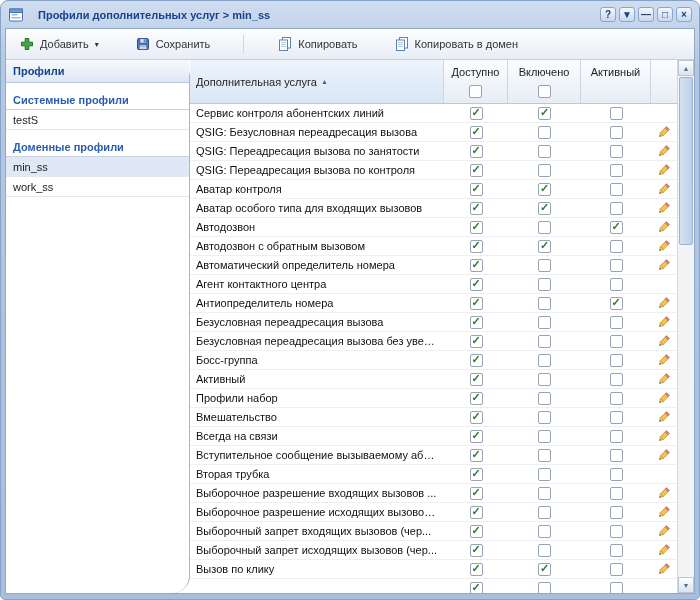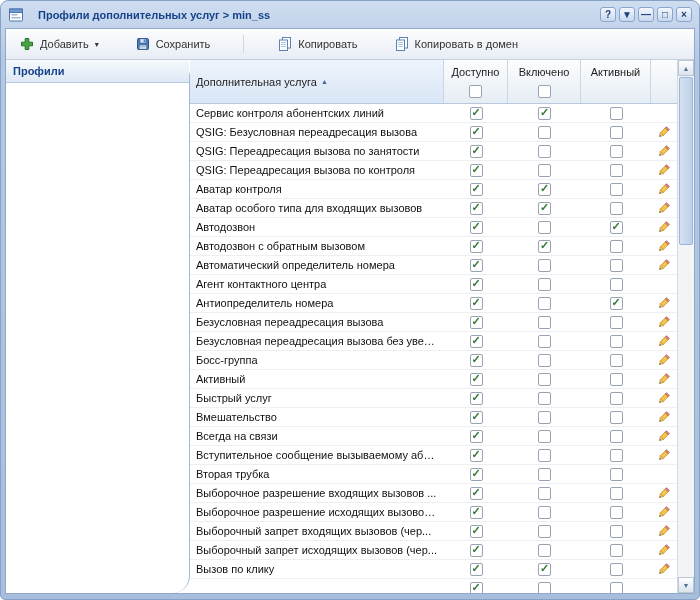--- a/index.html
+++ b/index.html
@@ -136,6 +136,23 @@
     <div class="main">
       <div class="sidebar">
         <div class="sidebar-header">Профили</div>
+        <div class="sidebar-sections">
+  <div class="side-section">
+    <div class="section-title">Системные профили</div>
+    <div class="section-items">
+  <div class="side-item">testS</div>
+</div>
+  </div>
+
+  <div class="side-section">
+    <div class="section-title">Доменные профили</div>
+    <div class="section-items">
+  <div class="side-item selected">min_ss</div>
+
+  <div class="side-item">work_ss</div>
+</div>
+  </div>
+</div>
       </div>
 
       <div class="grid">

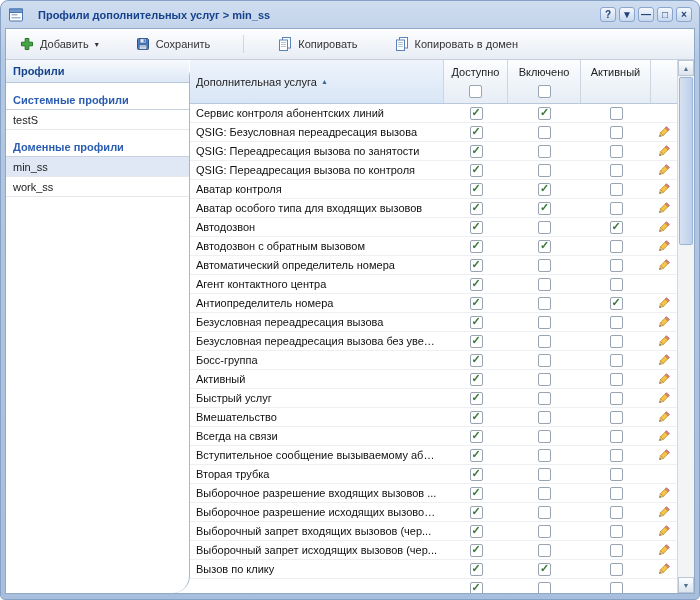--- a/index.html
+++ b/index.html
@@ -522,7 +522,7 @@
   </div>
 
   <div class="grid-row">
-    <div class="cell name">Быстрый услуг</div>
+    <div class="cell name">Профили набор</div>
     <div class="cell cbc col-available">
                   <span class="cb checked"></span>
                 </div>

